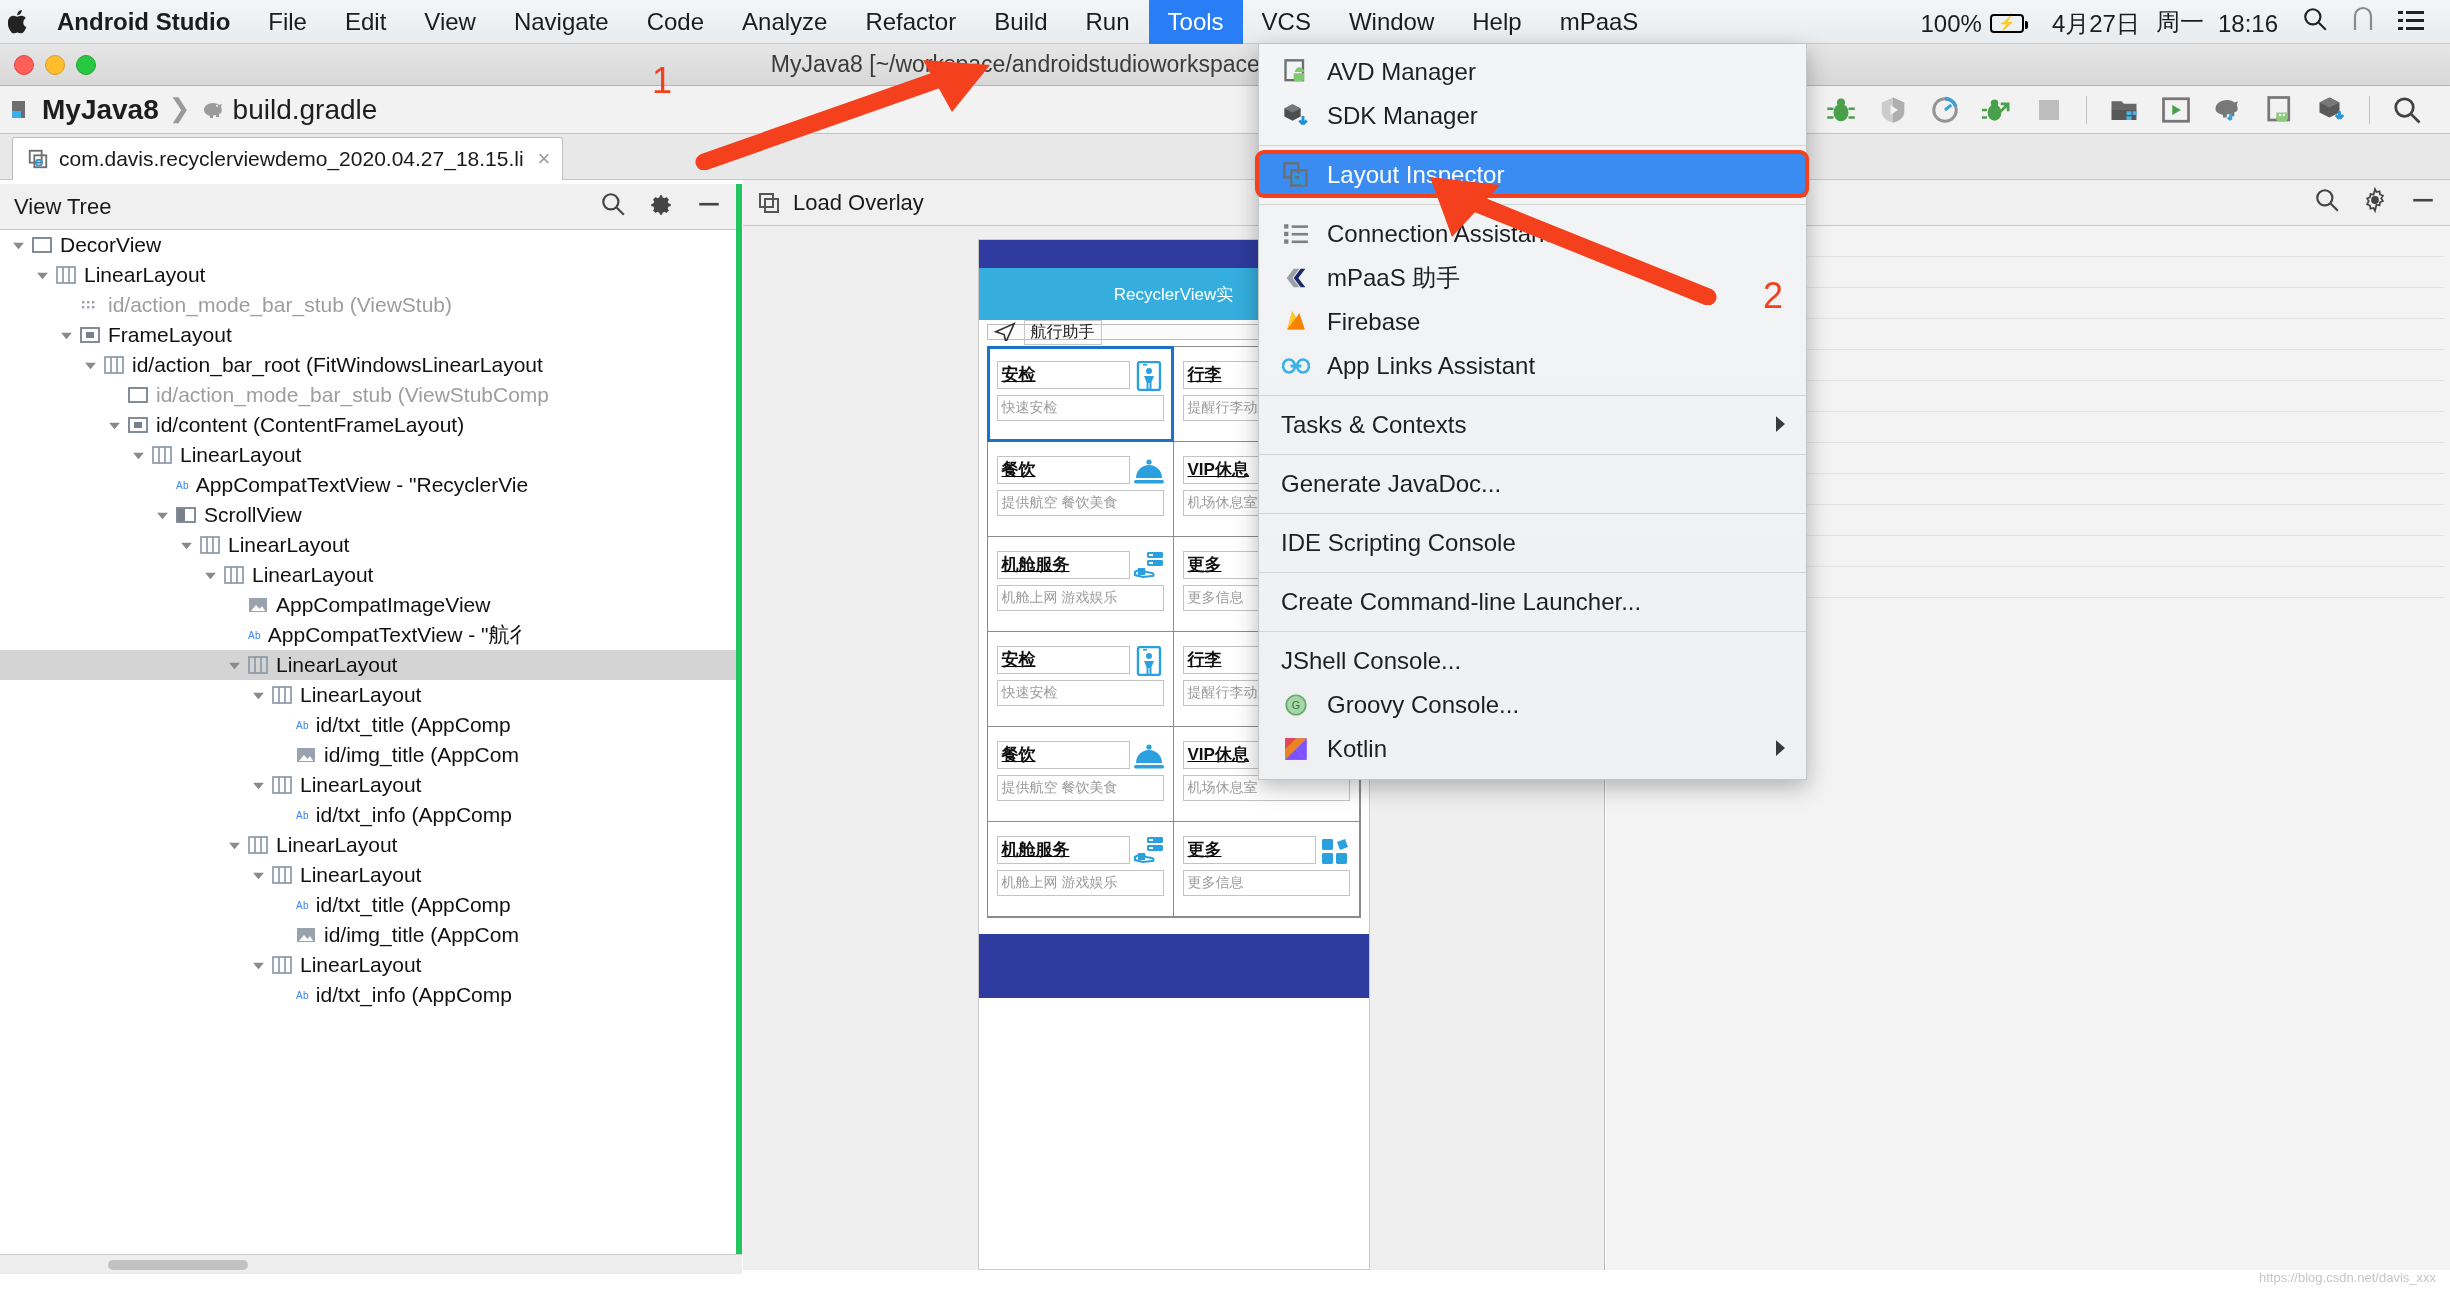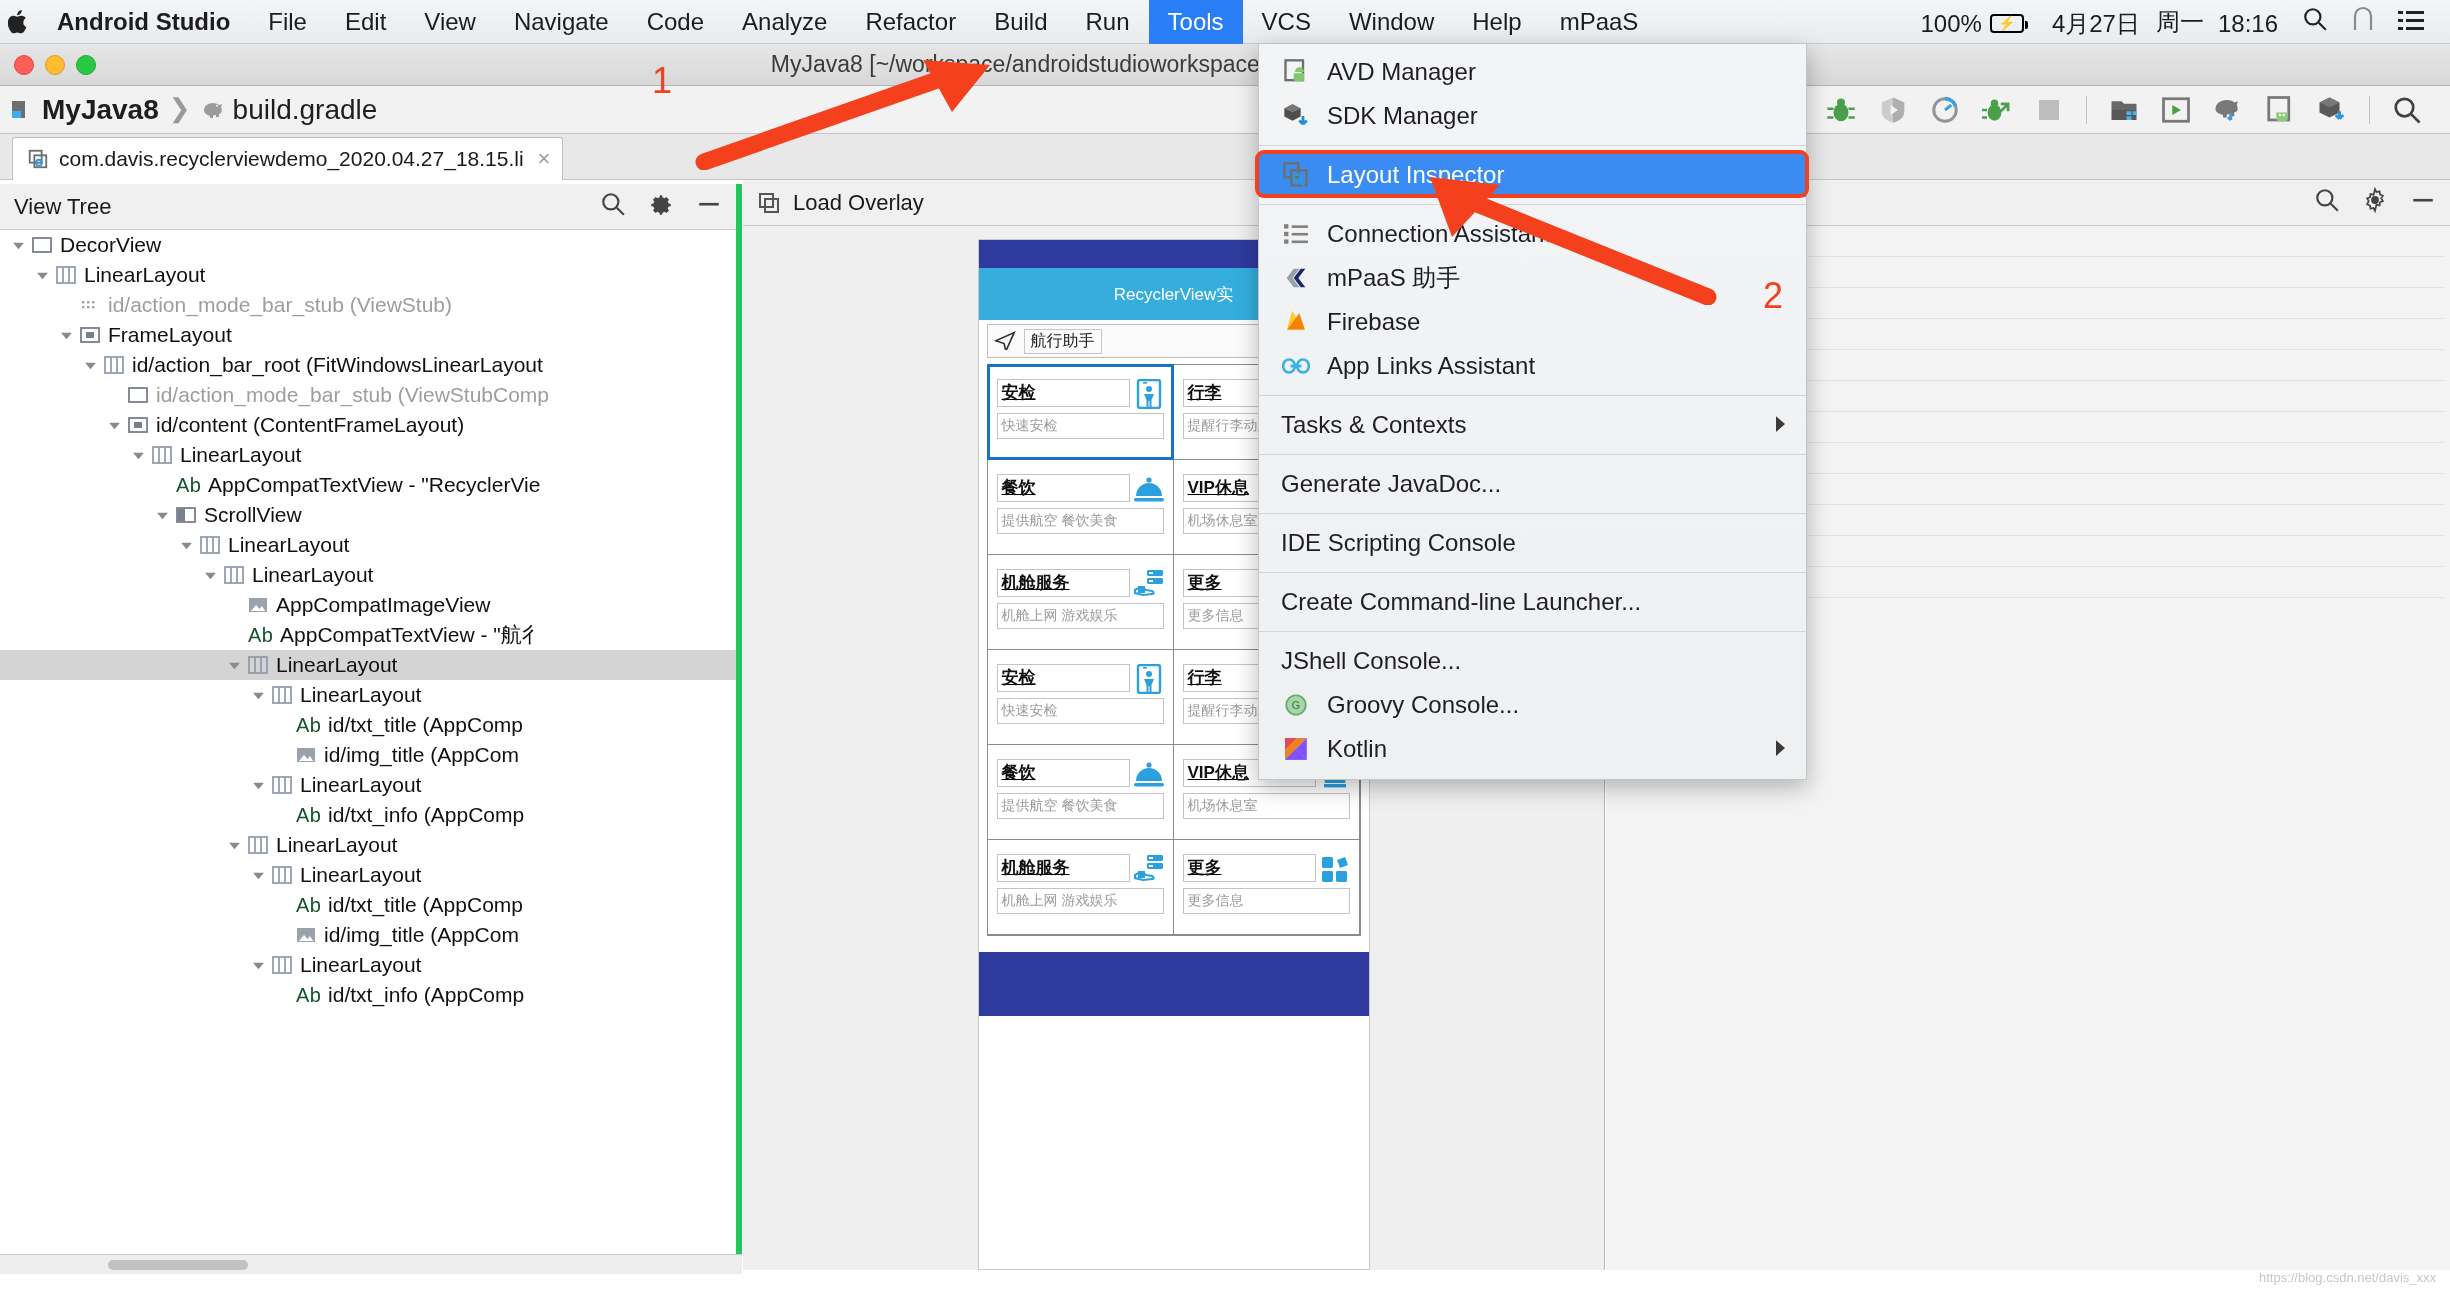--- a/index.html
+++ b/index.html
@@ -131,7 +131,7 @@
   .dev-body { background:#fff; padding:4px 8px 8px 8px; }
   .dev-section {
     display:flex; align-items:center; gap:8px; border:1px solid #bdbdbd;
-    background:#fbfbfb; height:34px; padding:0 6px; margin-bottom:6px;
+    background:#fbfbfb; height:16px; padding:0 6px; margin-bottom:6px;
   }
   .dev-section .stitle { font-size:16px; color:#1d1d1d; border:1px solid #c6c6c6; padding:1px 6px; }
   .grid { display:grid; grid-template-columns:1fr 1fr; border:1px solid #8b8b8b; }

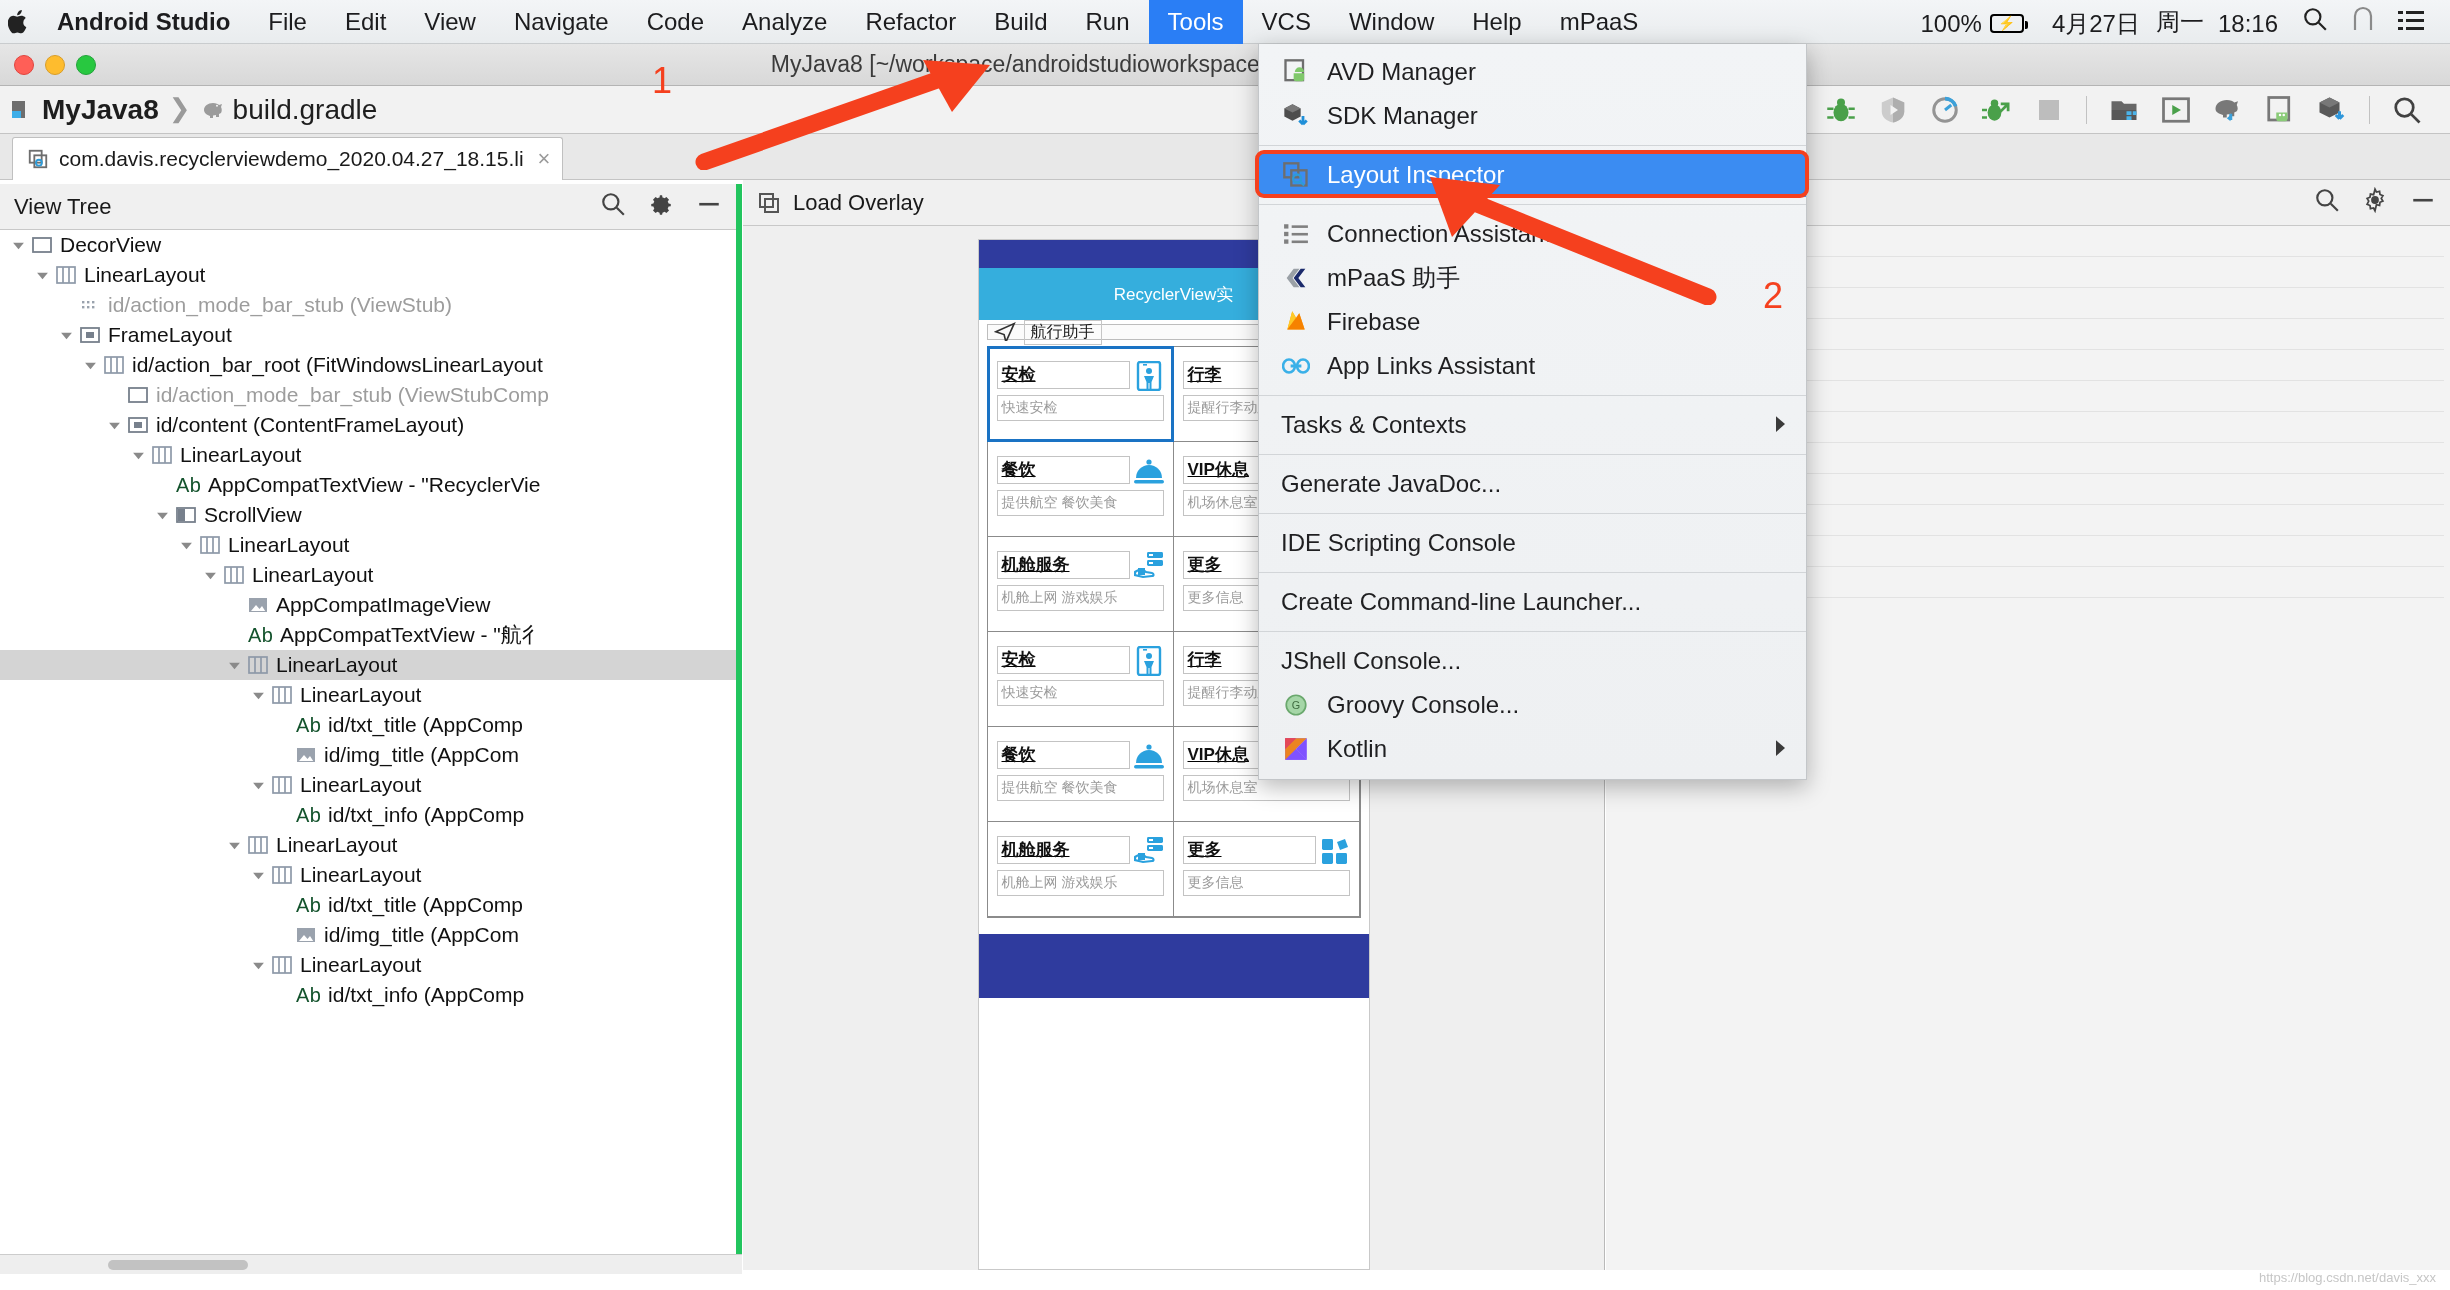--- a/index.html
+++ b/index.html
@@ -111,7 +111,7 @@
   }
   .twist svg { width:13px; height:13px; }
   .ticon { width:22px; height:22px; margin:0 7px 0 3px; flex:0 0 22px; }
-  .ab { font-size:20px; color:#14532d; margin:0 7px 0 4px; letter-spacing:.3px; }
+  .ab { font-size:10px; color:#3b82f6; margin:0 7px 0 4px; letter-spacing:.3px; }
 
   
   .center {

